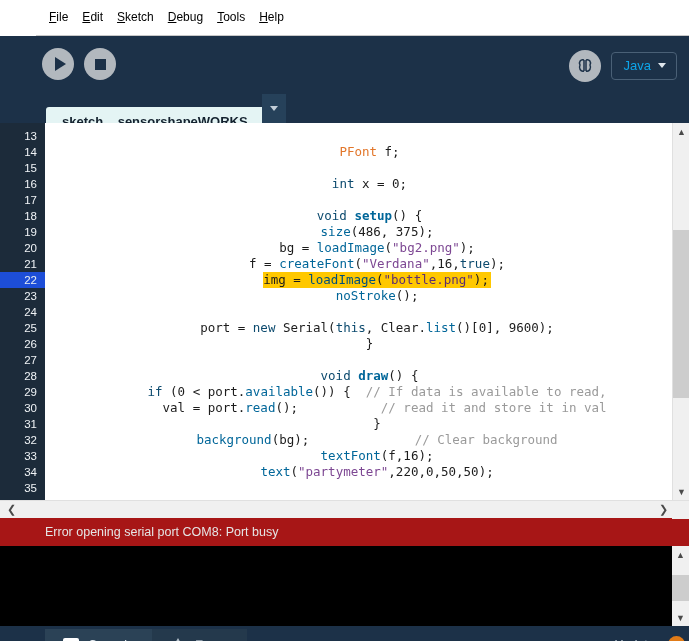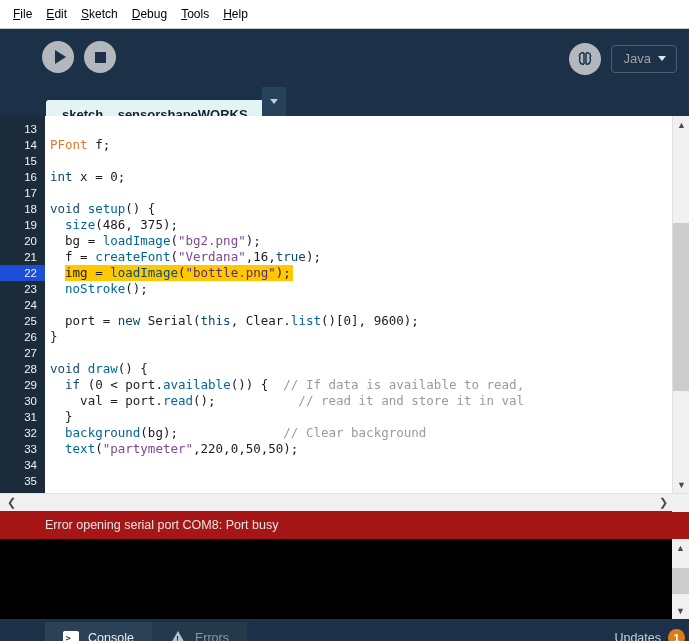--- a/index.html
+++ b/index.html
@@ -13,12 +13,13 @@
 
   
   .menubar {
-    height: 29px;
+    height: 36px;
     background: #ffffff;
     display: flex;
     align-items: center;
     padding-left: 6px;
     border-bottom: 1px solid #c8c8c8;
+    margin-left: 36px;
   }
   .menu-item {
     font-size: 12px;

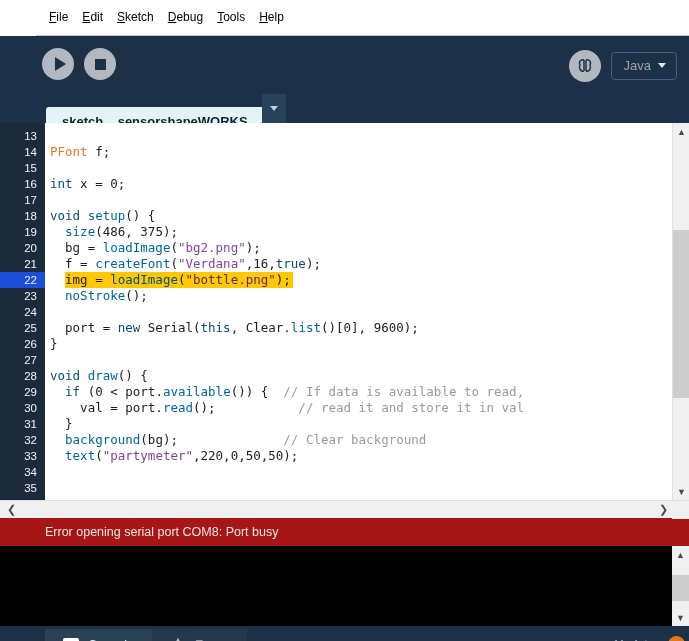--- a/index.html
+++ b/index.html
@@ -70,7 +70,7 @@
   .mode-select {
     border: 1px solid #4a6076;
     border-radius: 4px;
-    color: #a3a3a3;
+    color: #0ea5e9;
     font-size: 13px;
     padding: 5px 10px 6px 12px;
     display: flex; align-items: center; gap: 7px;

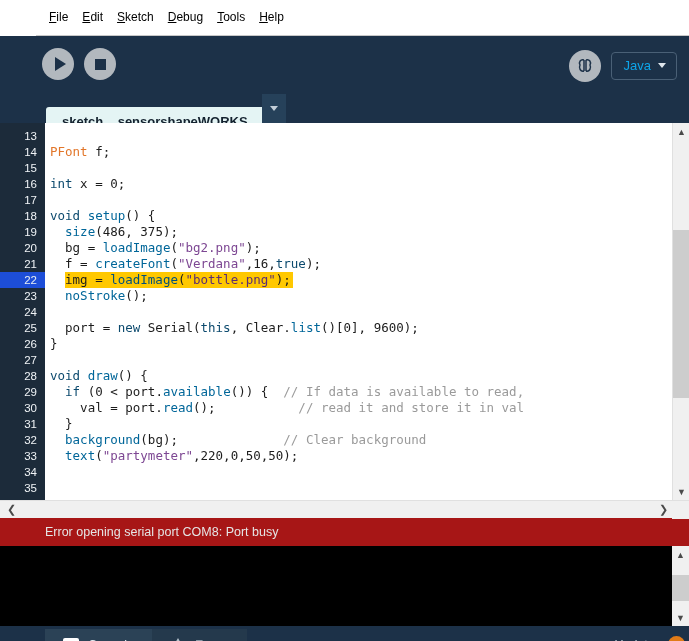--- a/index.html
+++ b/index.html
@@ -149,6 +149,7 @@
     padding-top: 5px;
     overflow: hidden;
     background: #ffffff;
+    text-align: center;
   }
   .code-line {
     height: 16px;

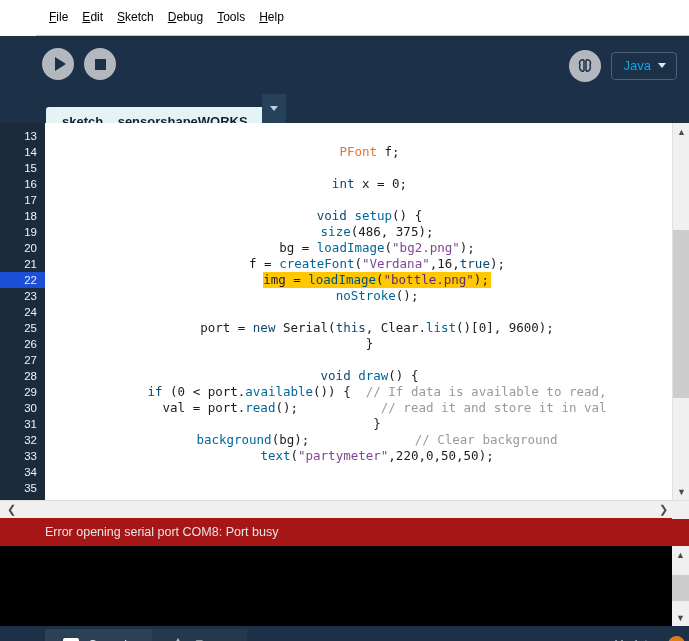--- a/index.html
+++ b/index.html
@@ -162,7 +162,7 @@
   }
   .tok-kw   { color: #0c4a6e; }          
   .tok-fn   { color: #006699; }          
-  .tok-fnb  { color: #006699; font-weight: normal; } 
+  .tok-fnb  { color: #006699; font-weight: bold; } 
   .tok-type { color: #e2762a; }          
   .tok-str  { color: #7d4793; }          
   .tok-cmt  { color: #9a9a9a; }

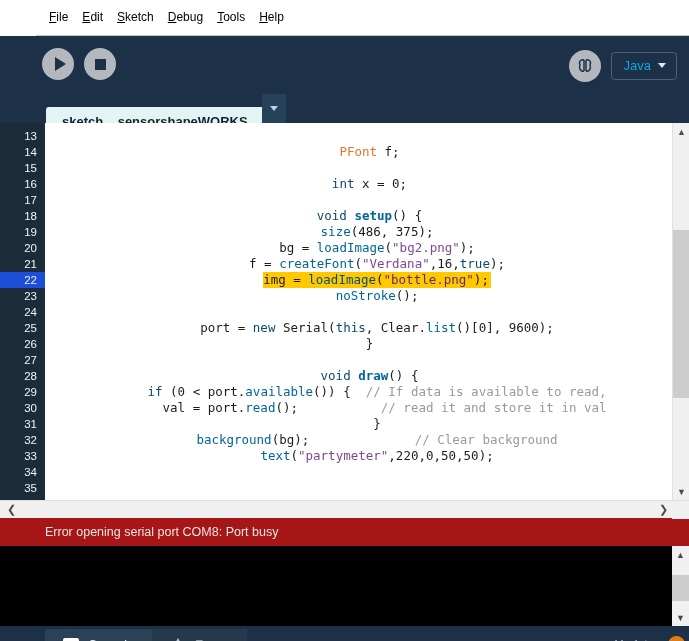--- a/index.html
+++ b/index.html
@@ -398,6 +398,7 @@
         <div class="code-line"><span class="tok-pl">    val = port.</span><span class="tok-fn">read</span><span class="tok-pl">();           </span><span class="tok-cmt">// read it and store it in val</span></div>
         <div class="code-line"><span class="tok-pl">  }</span></div>
         <div class="code-line"><span class="tok-pl">  </span><span class="tok-fn">background</span><span class="tok-pl">(bg);              </span><span class="tok-cmt">// Clear background</span></div>
+        <div class="code-line"><span class="tok-pl">  </span><span class="tok-fn">textFont</span><span class="tok-pl">(f,16);</span></div>
         <div class="code-line"><span class="tok-pl">  </span><span class="tok-fn">text</span><span class="tok-pl">(</span><span class="tok-str">"partymeter"</span><span class="tok-pl">,220,0,50,50);</span></div>
       </div>
     <div class="vscroll">

